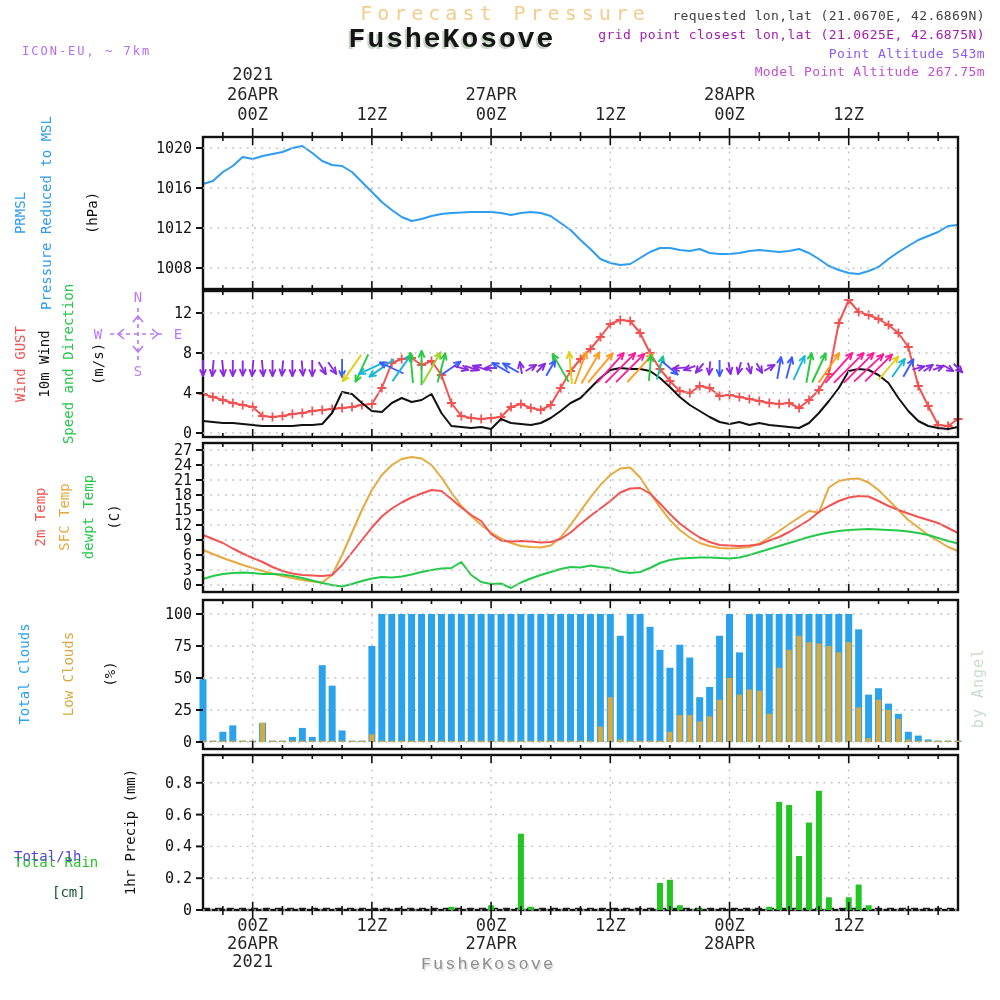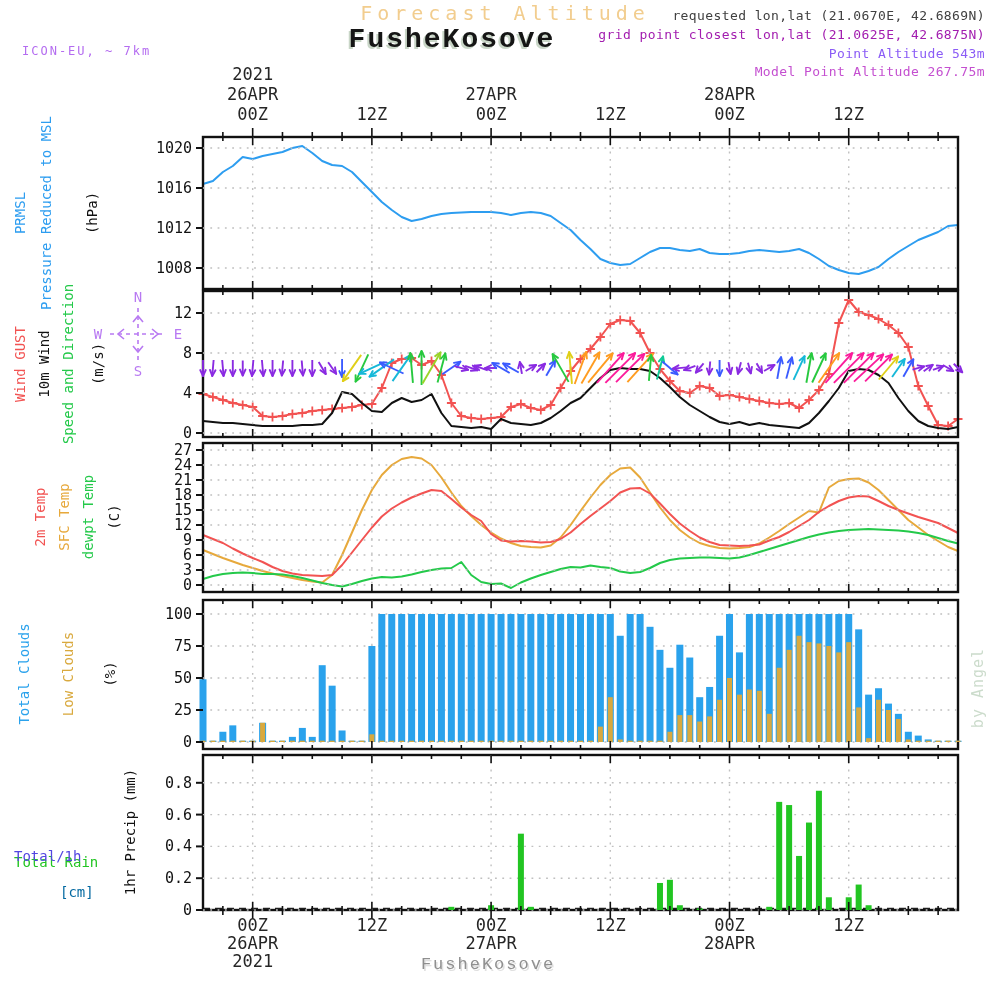--- a/index.html
+++ b/index.html
@@ -29,7 +29,7 @@
 </head>
 <body>
 
-<div class="abs" id="title-watermark" style="color: rgb(242, 205, 142);">Forecast Altitude</div>
+<div class="abs" id="title-watermark" style="color: rgb(242, 205, 142);">Forecast Pressure</div>
 <div class="abs" id="station-title">FusheKosove</div>
 <div class="abs" id="model-label" style="color: rgb(180, 108, 240);">ICON-EU, ~ 7km</div>
 

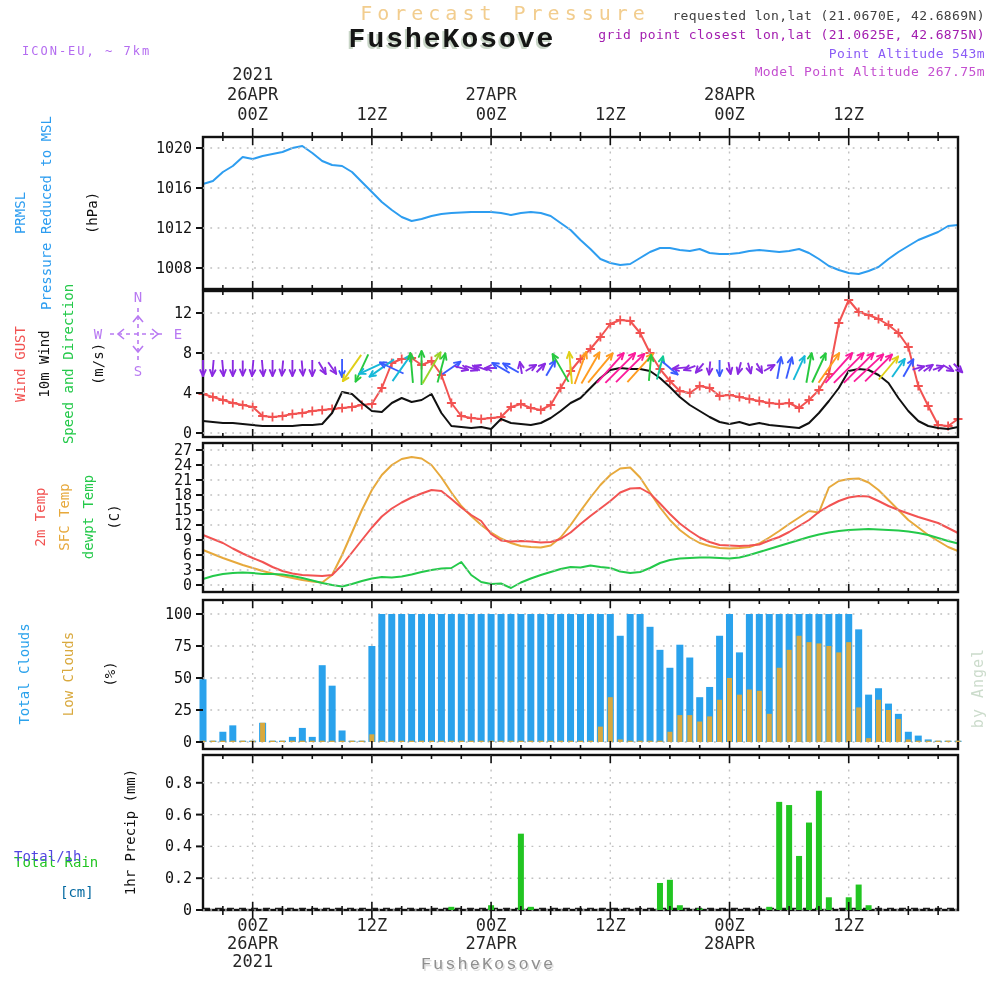--- a/index.html
+++ b/index.html
@@ -58,7 +58,7 @@
 
 <div class="hlabel" style="left: 14px; top: 810px; color: rgb(34, 197, 34); margin-top: 44px;">Total  Rain</div>
 <div class="hlabel" style="left: 14px; top: 848px; color: rgb(82, 70, 224);">Total/1h</div>
-<div class="hlabel" style="left: 52px; top: 884px; color: #0369a1; margin-left: 8px;">[cm]</div>
+<div class="hlabel" style="left: 52px; top: 884px; color: #14532d;">[cm]</div>
 <div class="vlabel" style="left:130px;top:832px;">1hr Precip (mm)</div>
 
 <svg id="chart" width="1000" height="1000">

